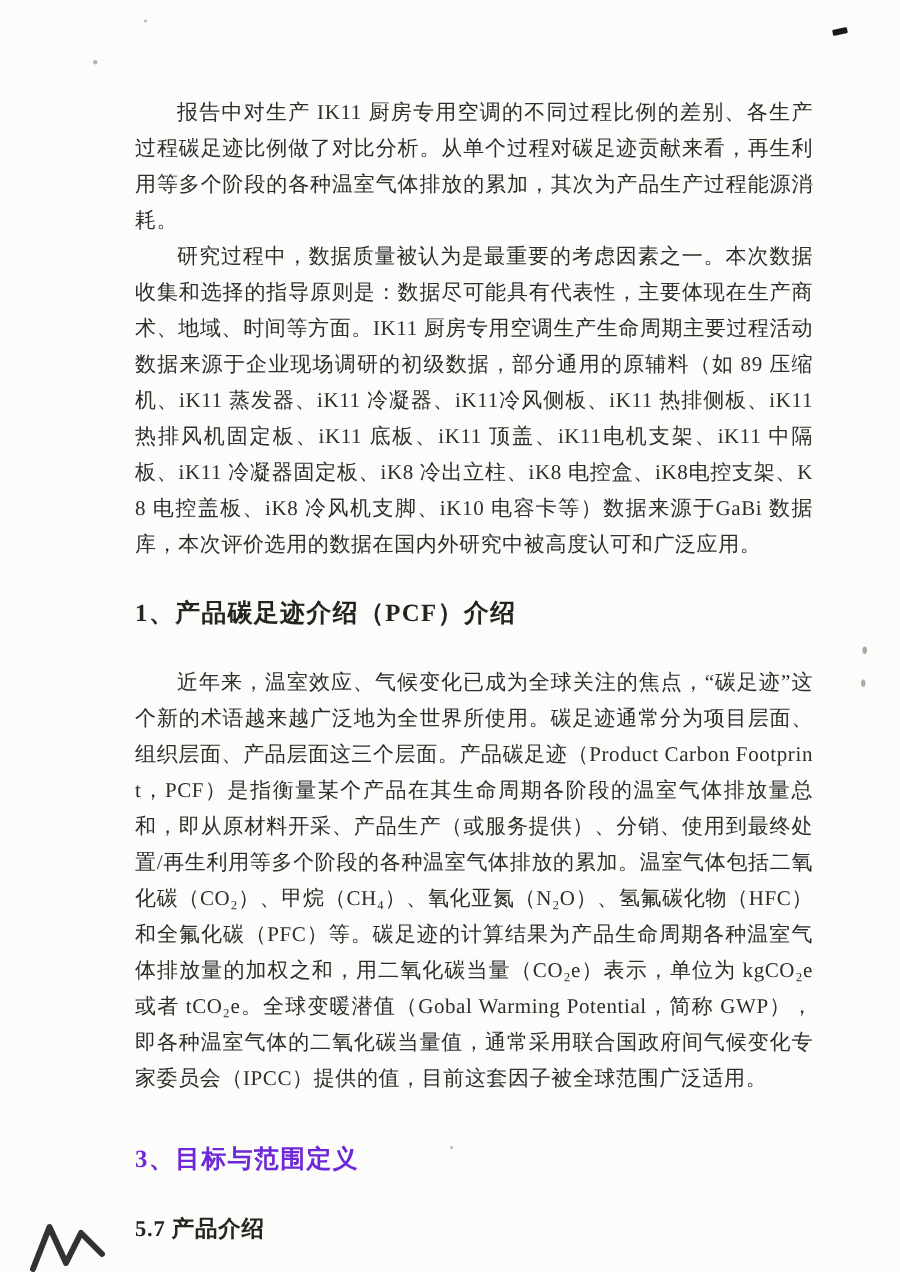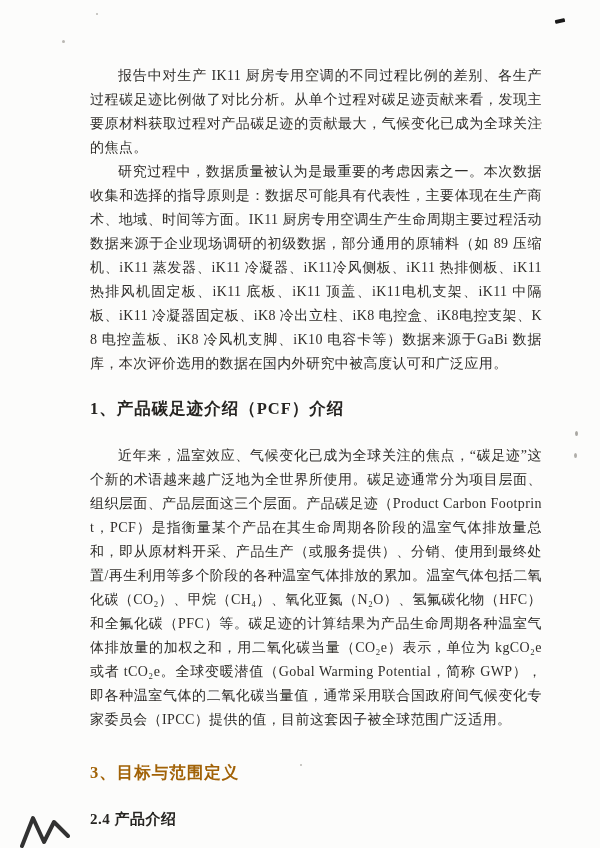--- a/index.html
+++ b/index.html
@@ -88,7 +88,7 @@
 <div class="page">
 
   <div class="content">
-    <p class="body-text">报告中对生产 IK11 厨房专用空调的不同过程比例的差别、各生产过程碳足迹比例做了对比分析。从单个过程对碳足迹贡献来看，发现主要原材料获取过程对产品碳足迹的贡献最大，气候变化已成为全球关注的焦点。</p>
+    <p class="body-text">报告中对生产 IK11 厨房专用空调的不同过程比例的差别、各生产过程碳足迹比例做了对比分析。从单个过程对碳足迹贡献来看，再生利用等多个阶段的各种温室气体排放的累加，其次为产品生产过程能源消耗。</p>
 
     <p class="body-text">研究过程中，数据质量被认为是最重要的考虑因素之一。本次数据收集和选择的指导原则是：数据尽可能具有代表性，主要体现在生产商术、地域、时间等方面。IK11 厨房专用空调生产生命周期主要过程活动数据来源于企业现场调研的初级数据，部分通用的原辅料（如 89 压缩机、iK11 蒸发器、iK11 冷凝器、iK11冷风侧板、iK11 热排侧板、iK11 热排风机固定板、iK11 底板、iK11 顶盖、iK11电机支架、iK11 中隔板、iK11 冷凝器固定板、iK8 冷出立柱、iK8 电控盒、iK8电控支架、K8 电控盖板、iK8 冷风机支脚、iK10 电容卡等）数据来源于GaBi 数据库，本次评价选用的数据在国内外研究中被高度认可和广泛应用。</p>
 

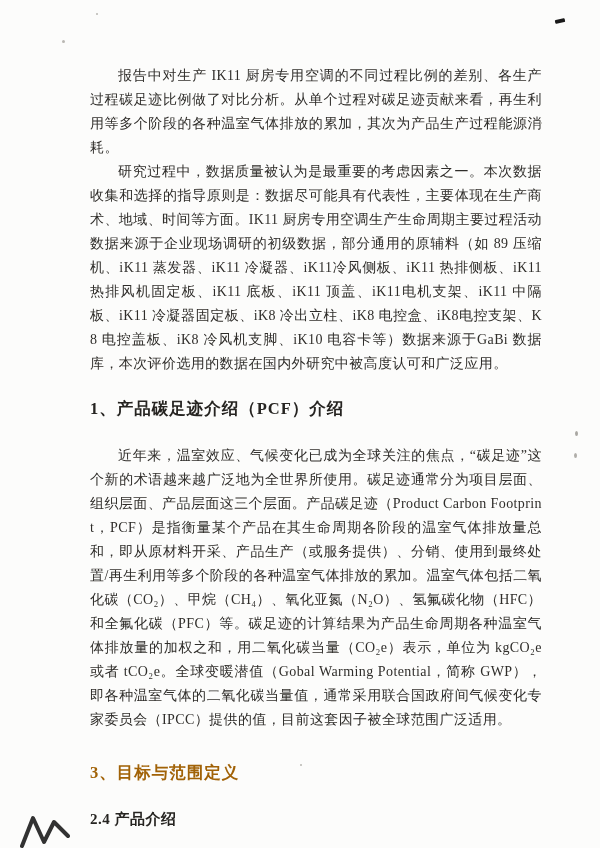--- a/index.html
+++ b/index.html
@@ -43,7 +43,7 @@
     font-size: 16.5px;
     font-weight: bold;
     letter-spacing: 1px;
-    color: #a16207;
+    color: #6d28d9;
     font-family: Liberation Serif, serif;
   }
   h4.subsec-heading {

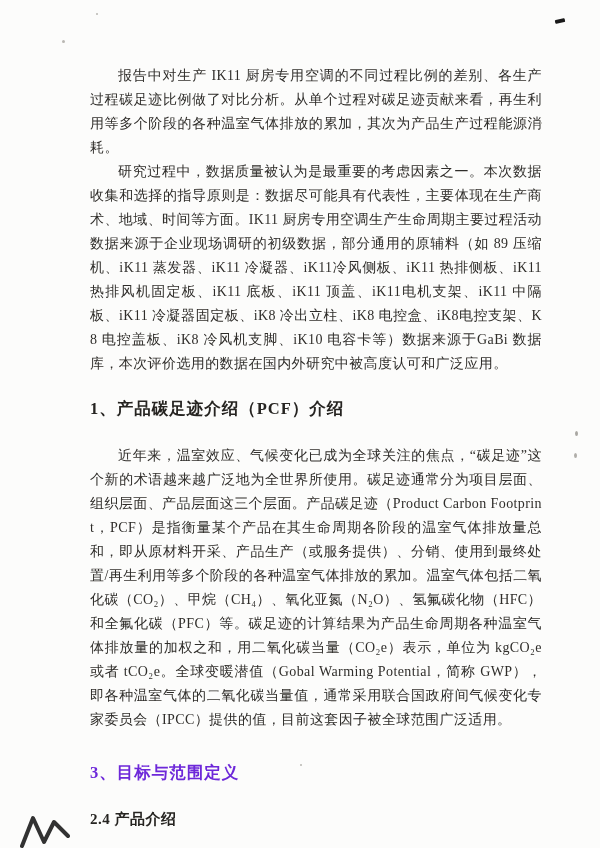--- a/index.html
+++ b/index.html
@@ -98,7 +98,7 @@
 
     <h3 class="sec-heading">3、目标与范围定义</h3>
 
-    <h4 class="subsec-heading">2.4 产品介绍</h4>
+    <h4 class="subsec-heading">5.7 产品介绍</h4>
   </div>
 
   <div class="mark-dash"></div>

